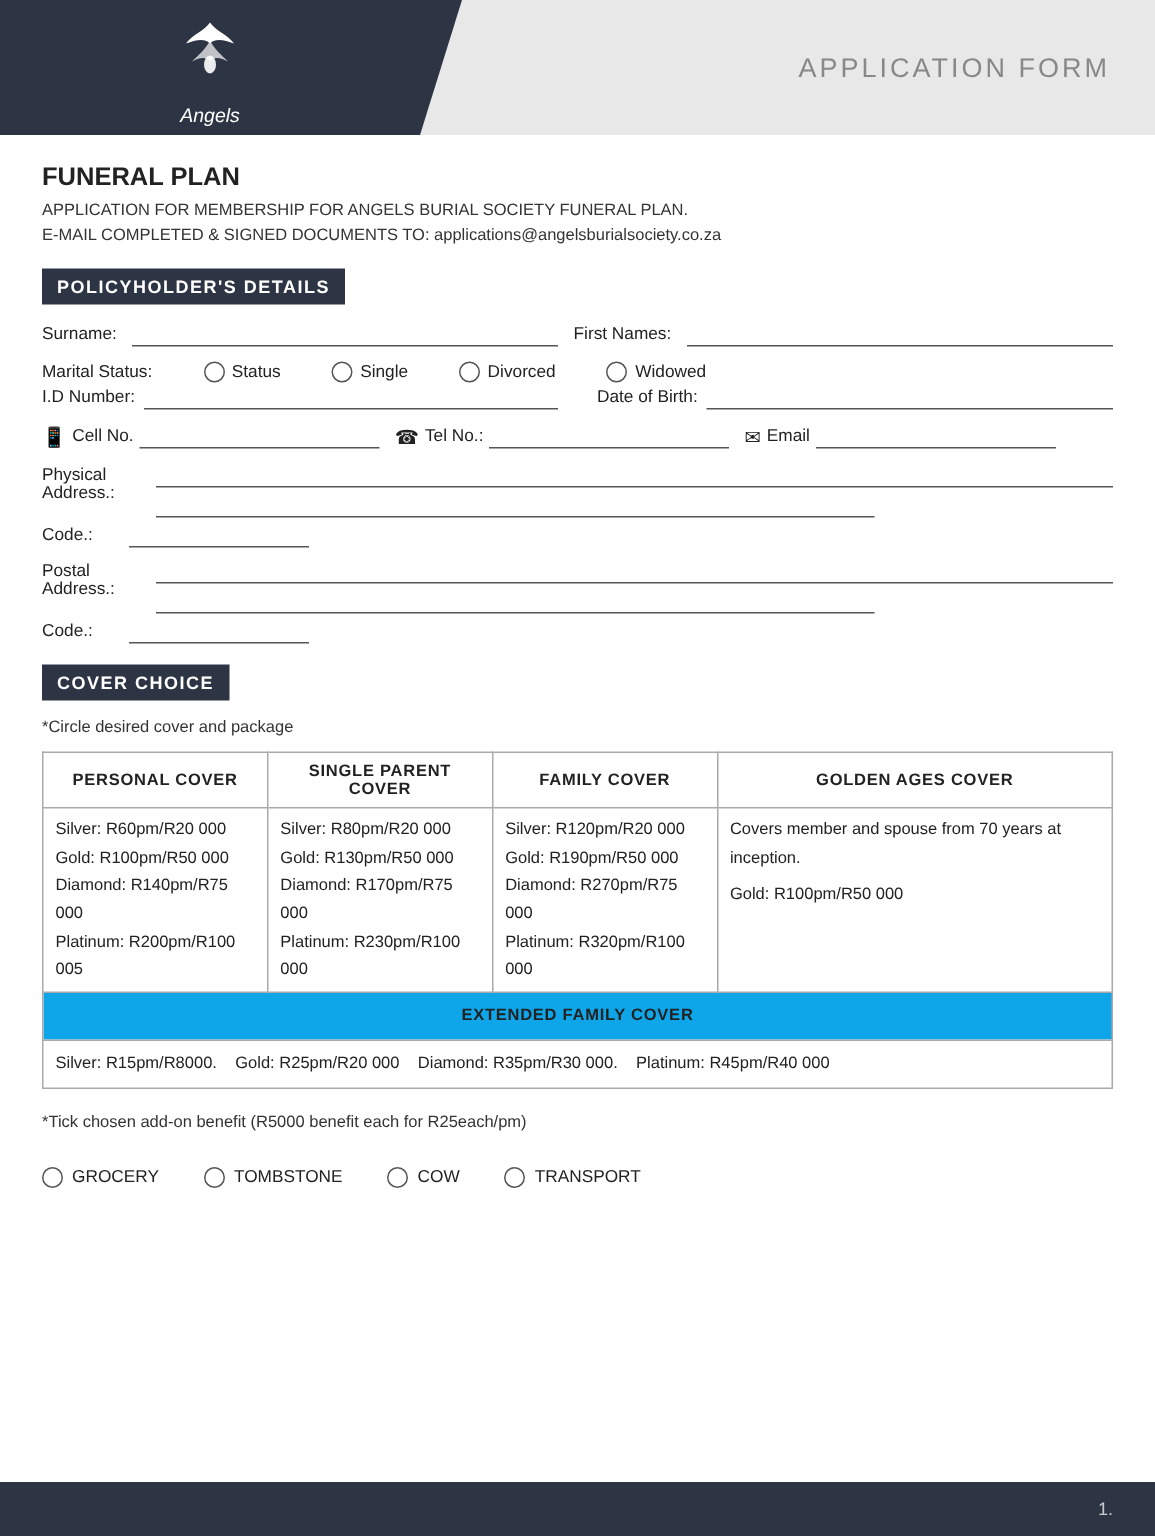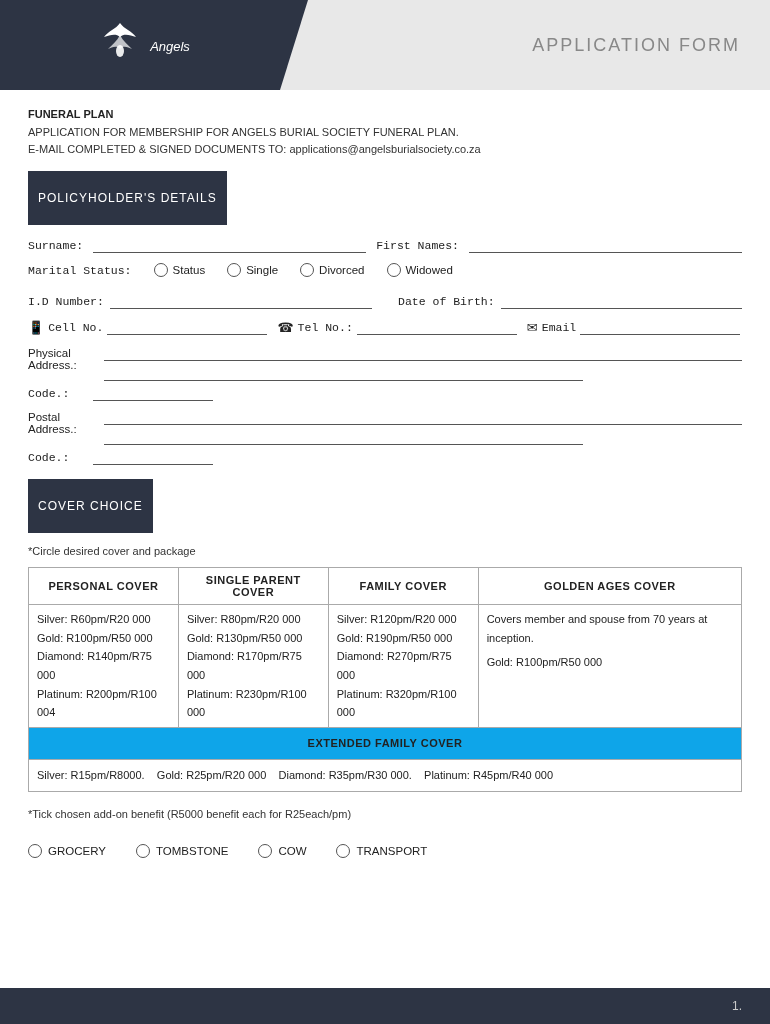--- a/index.html
+++ b/index.html
@@ -39,7 +39,7 @@
     }
     .logo-inner {
       display: flex;
-      flex-direction: row;
+      flex-direction: column;
       align-items: center;
       color: #fff;
     }

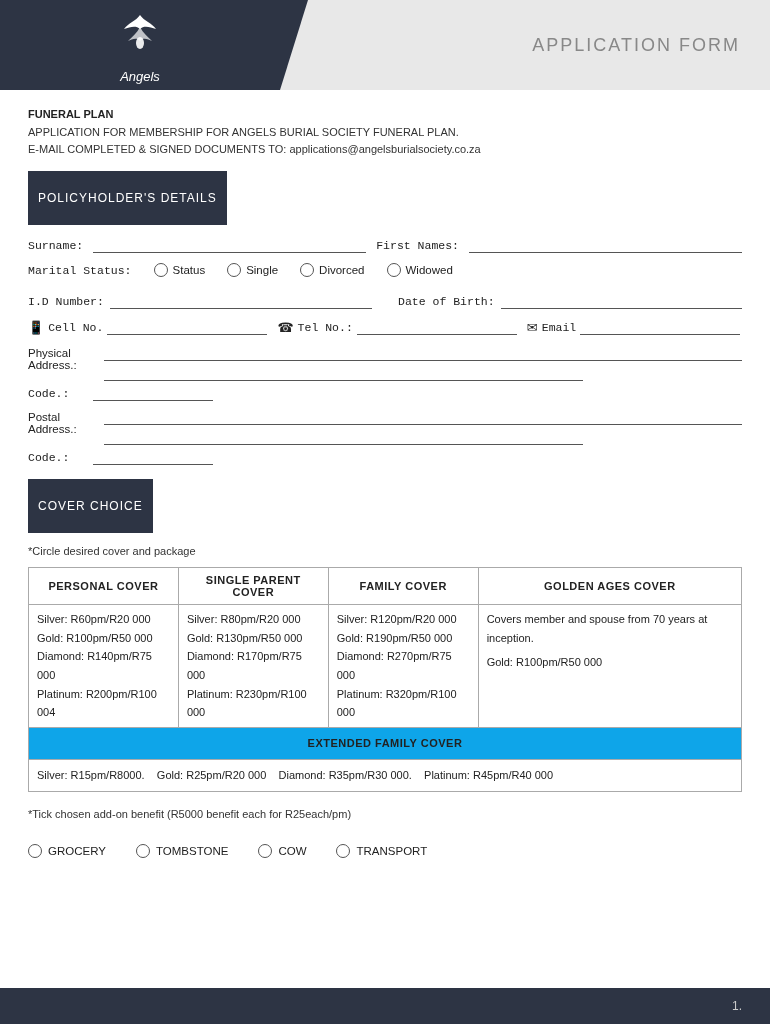--- a/index.html
+++ b/index.html
@@ -72,7 +72,7 @@
 
     .funeral-plan-title {
       font-weight: bold;
-      font-size: 11px;
+      font-size: 17px;
       margin-bottom: 4px;
     }
     .funeral-plan-desc {

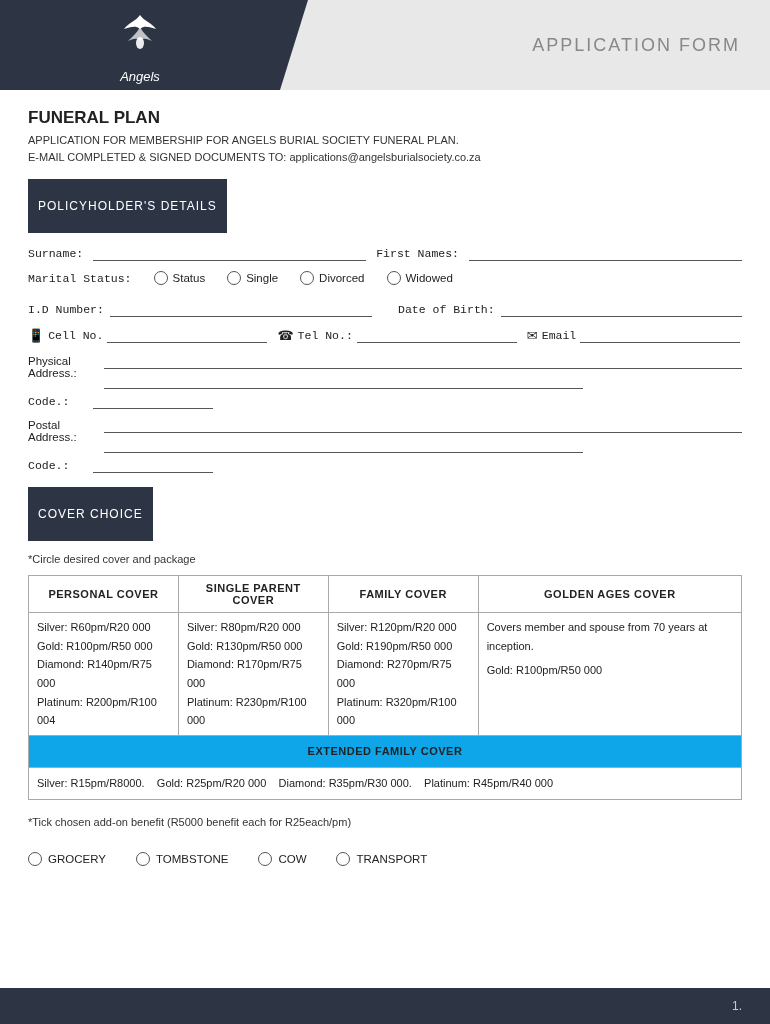--- a/index.html
+++ b/index.html
@@ -86,10 +86,10 @@
     .section-header {
       background: #2d3444;
       color: #fff;
-      font-weight: normal;
+      font-weight: bold;
       font-size: 12px;
       letter-spacing: 1px;
-      padding: 20px 10px;
+      padding: 5px 10px;
       display: inline-block;
       margin-bottom: 12px;
     }

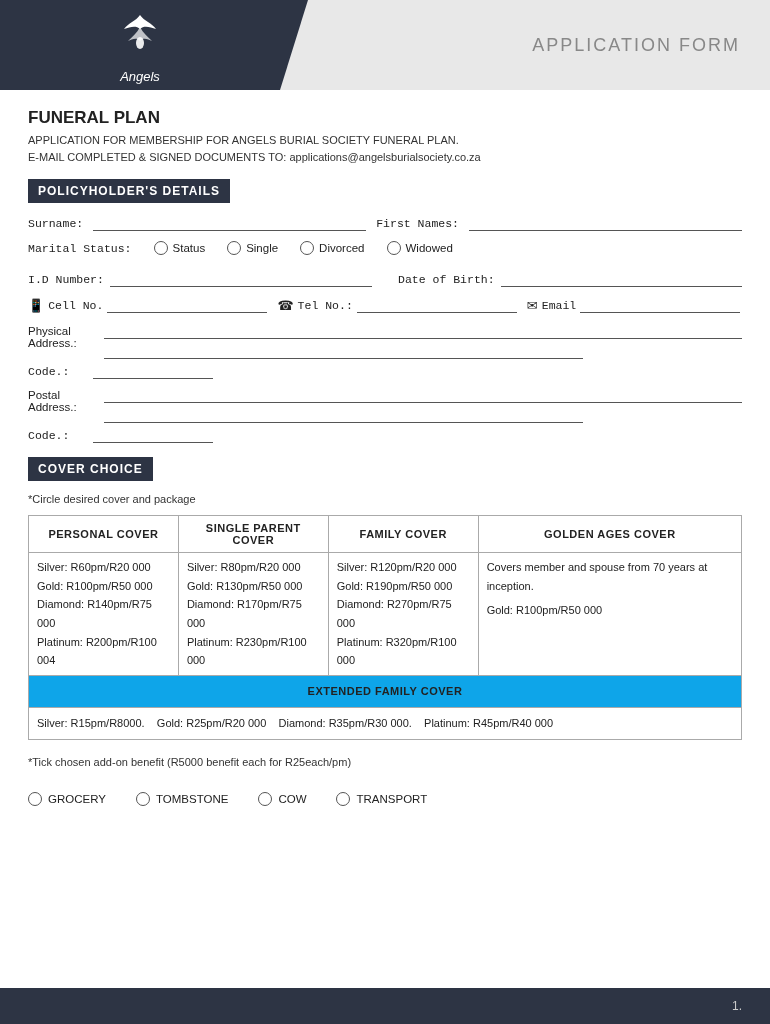--- a/index.html
+++ b/index.html
@@ -105,7 +105,6 @@
       font-size: 11.5px;
       white-space: nowrap;
       color: #222;
-      font-family: Liberation Mono, monospace;
     }
     .form-line {
       border: none;

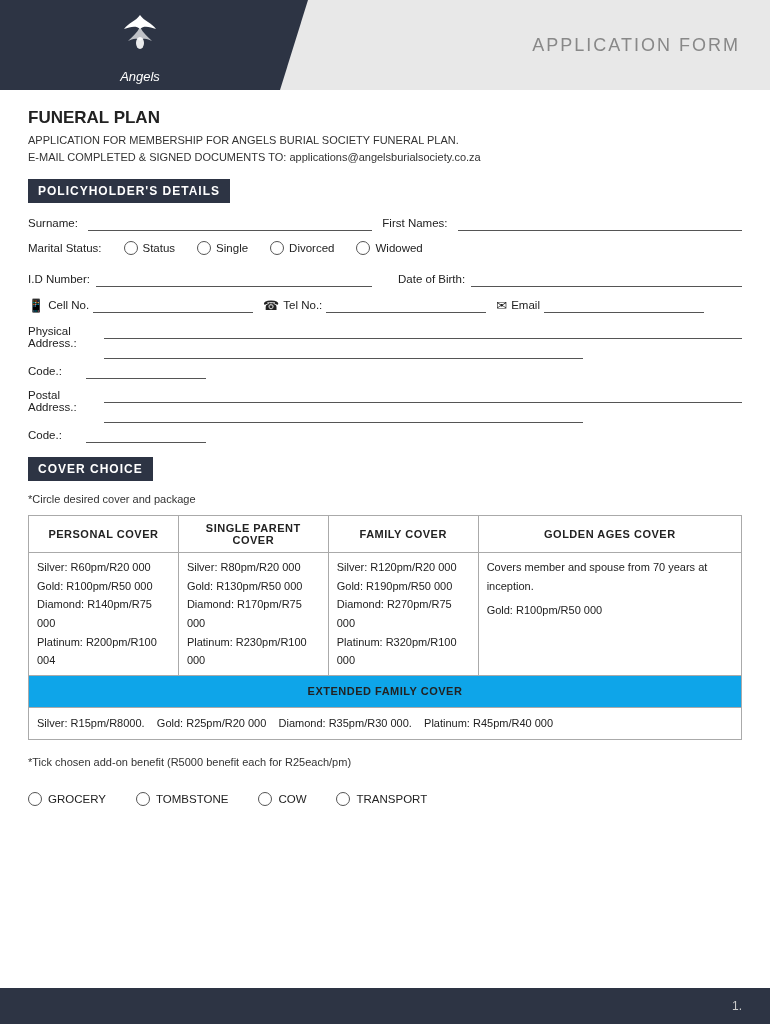--- a/index.html
+++ b/index.html
@@ -129,8 +129,8 @@
     .marital-row {
       display: flex;
       align-items: center;
-      margin-bottom: 16px;
-      gap: 22px;
+      margin-bottom: 2px;
+      gap: 34px;
     }
     .radio-option {
       display: flex;

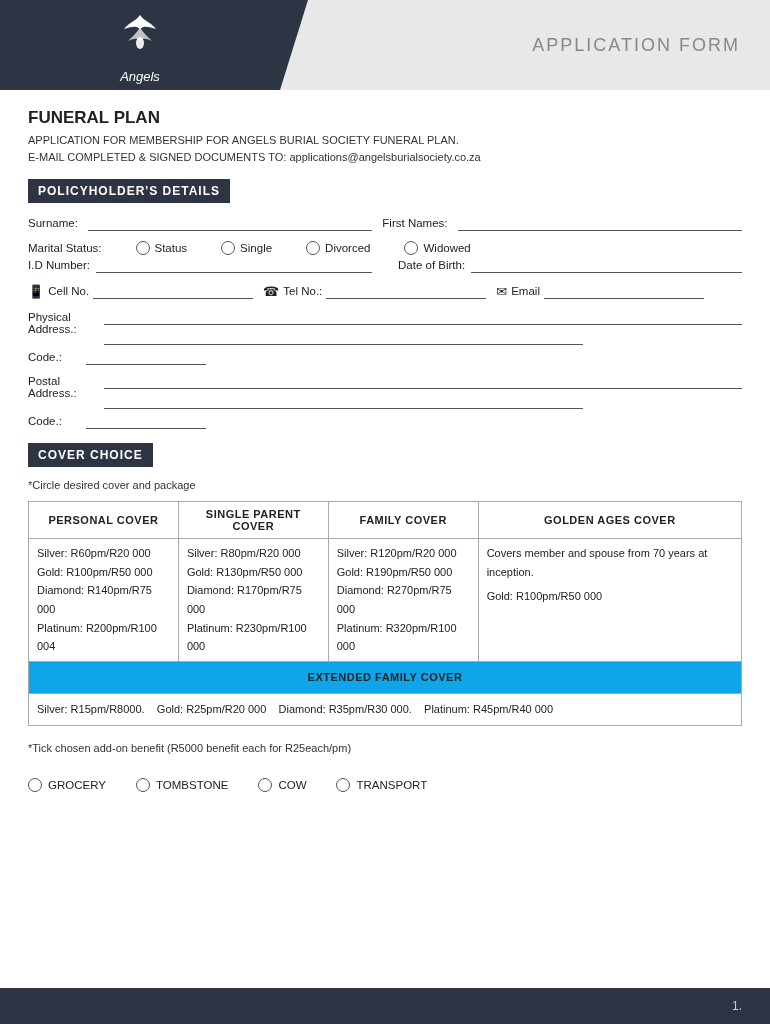--- a/index.html
+++ b/index.html
@@ -444,7 +444,7 @@
             <div>Silver: R60pm/R20 000</div>
             <div>Gold: R100pm/R50 000</div>
             <div>Diamond: R140pm/R75 000</div>
-            <div>Platinum: R200pm/R100 004</div>
+            <div>Platinum: R200pm/R100 005</div>
           </td>
           <td>
             <div>Silver: R80pm/R20 000</div>

